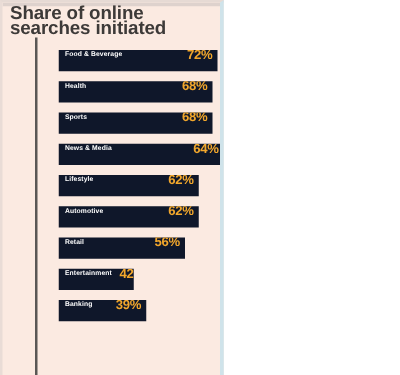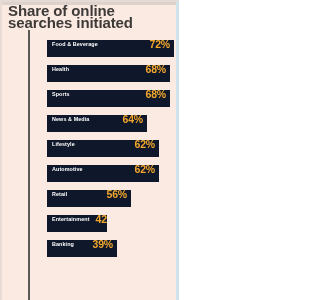--- a/index.html
+++ b/index.html
@@ -132,7 +132,7 @@
     </div>
 
     <div class="bar-row">
-      <div class="bar" style="width:100px">
+      <div class="bar" style="width:132px">
         <span class="bar-label">News &amp; Media</span>
         <span class="bar-value">64%</span>
       </div>

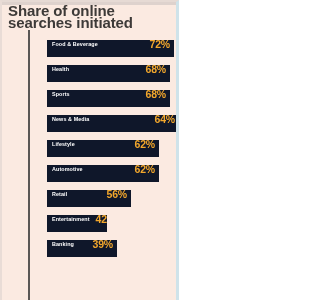--- a/index.html
+++ b/index.html
@@ -153,7 +153,7 @@
     </div>
 
     <div class="bar-row">
-      <div class="bar" style="width:84px">
+      <div class="bar" style="width:101px">
         <span class="bar-label">Retail</span>
         <span class="bar-value">56%</span>
       </div>

